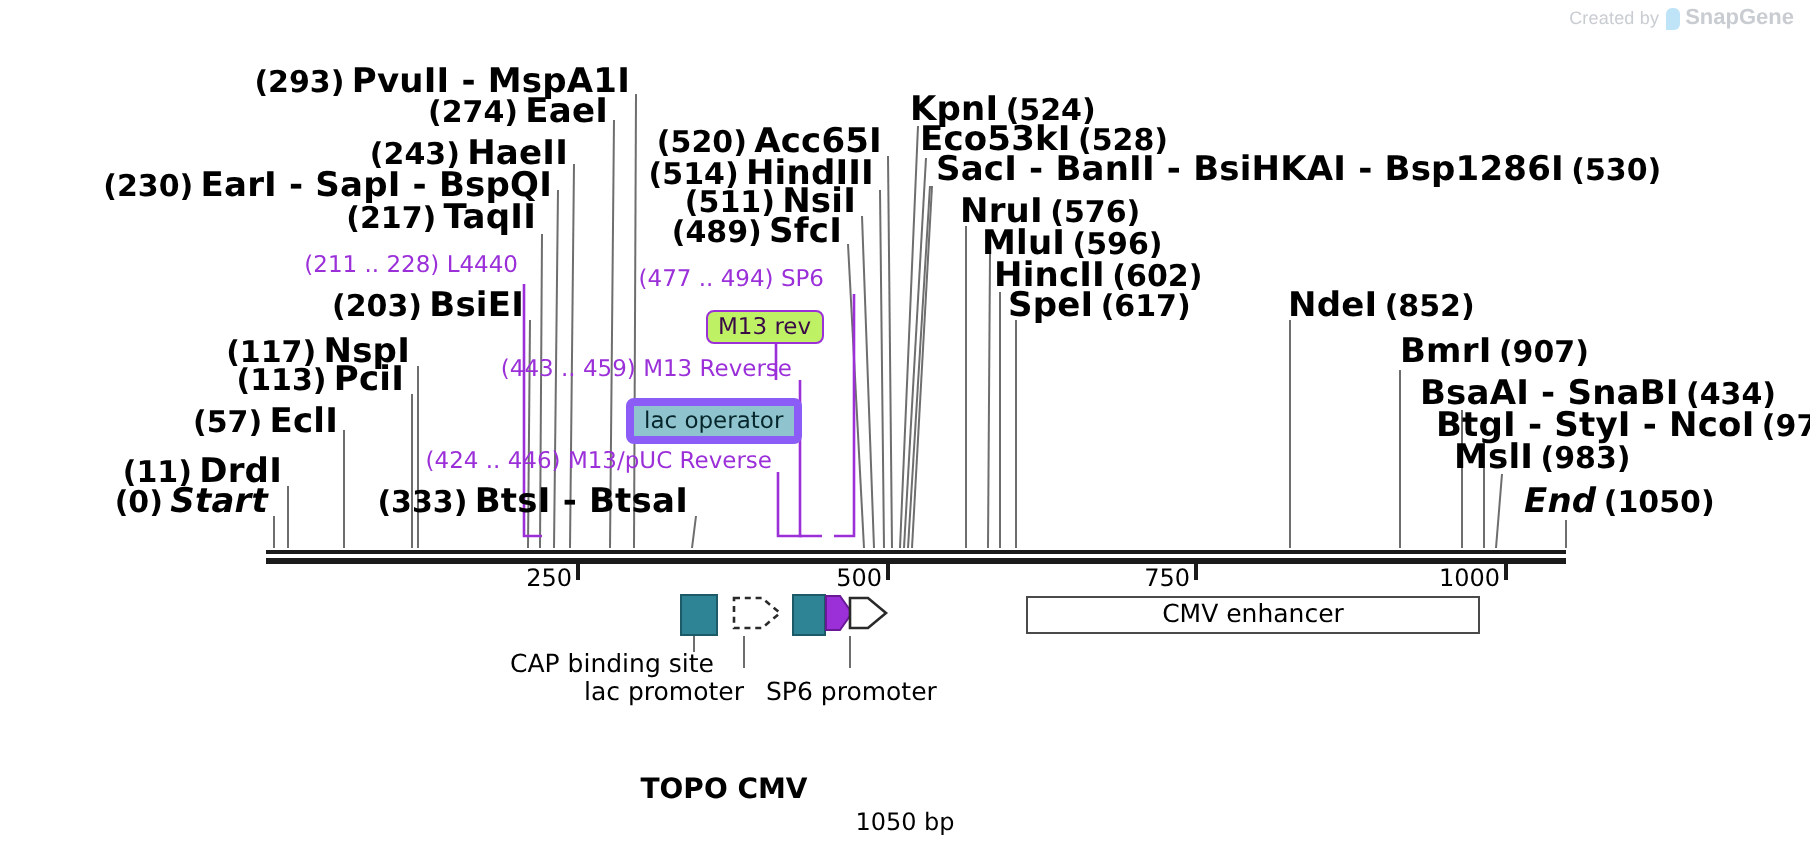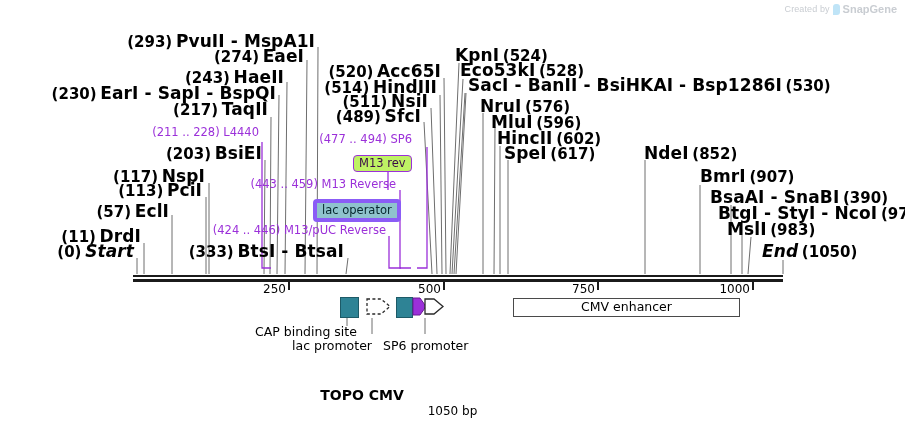--- a/index.html
+++ b/index.html
@@ -301,7 +301,7 @@
   </div>
   <div class="lbl" style="left:710px;top:191px;">
     <span class="enz">BsaAI  -  SnaBI</span>
-    <span class="pos">(390)</span>
+    <span class="pos">(434)</span>
   </div>
   <div class="lbl" style="left:718px;top:207px;">
     <span class="enz">BtgI  -  StyI  -  NcoI</span>

